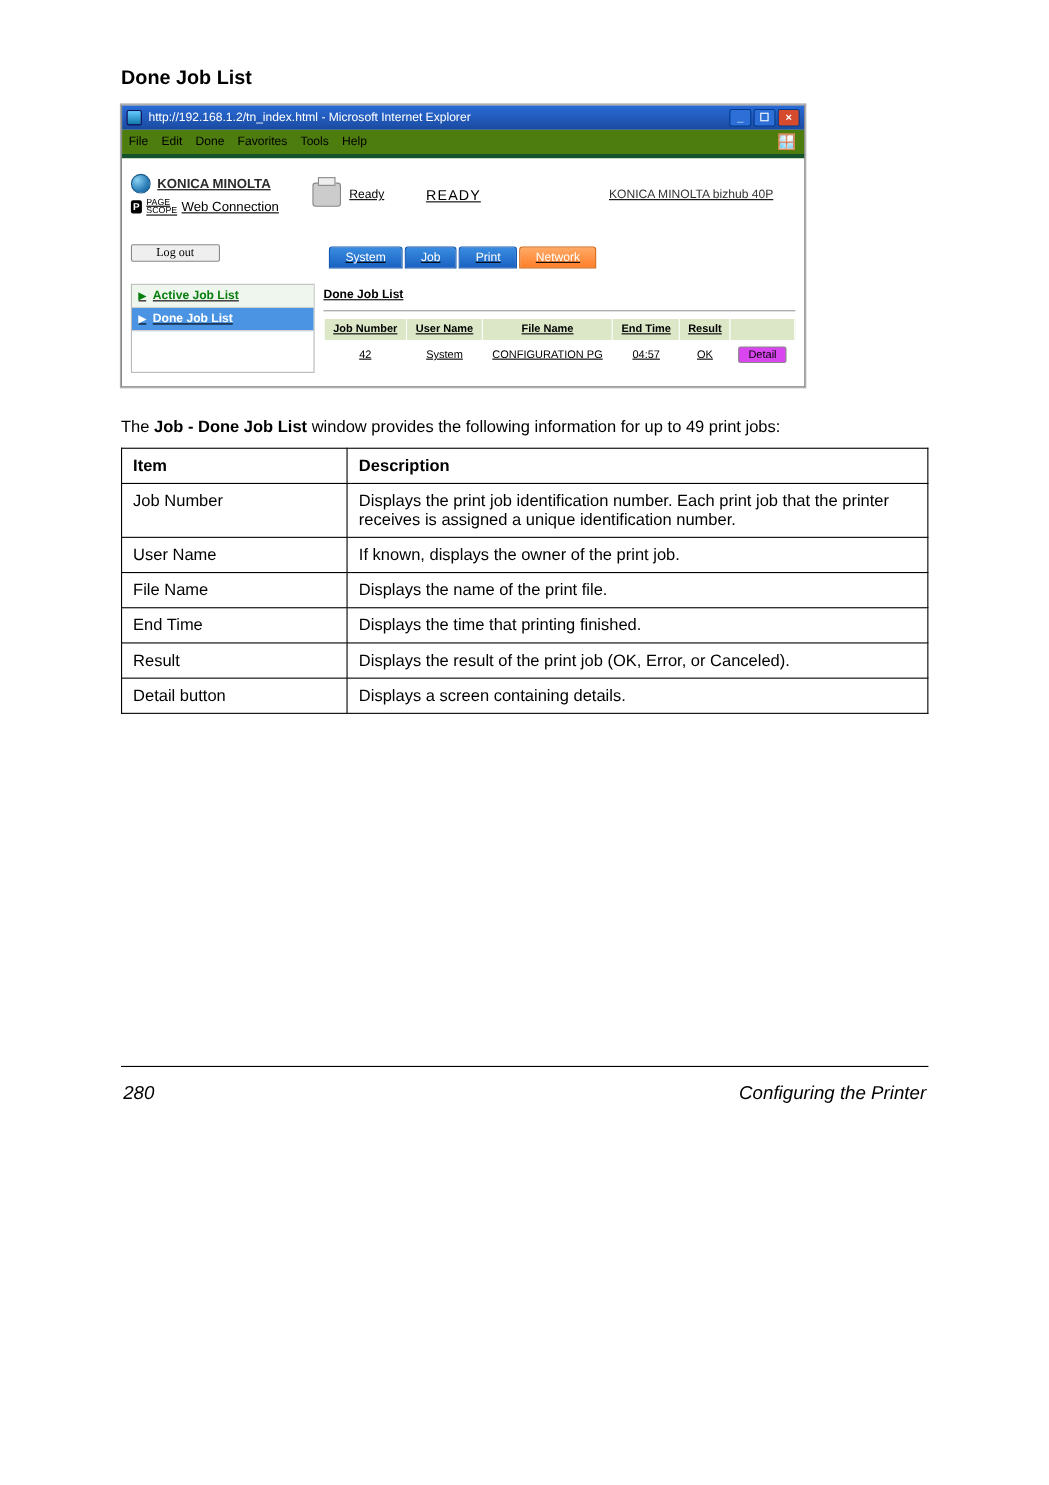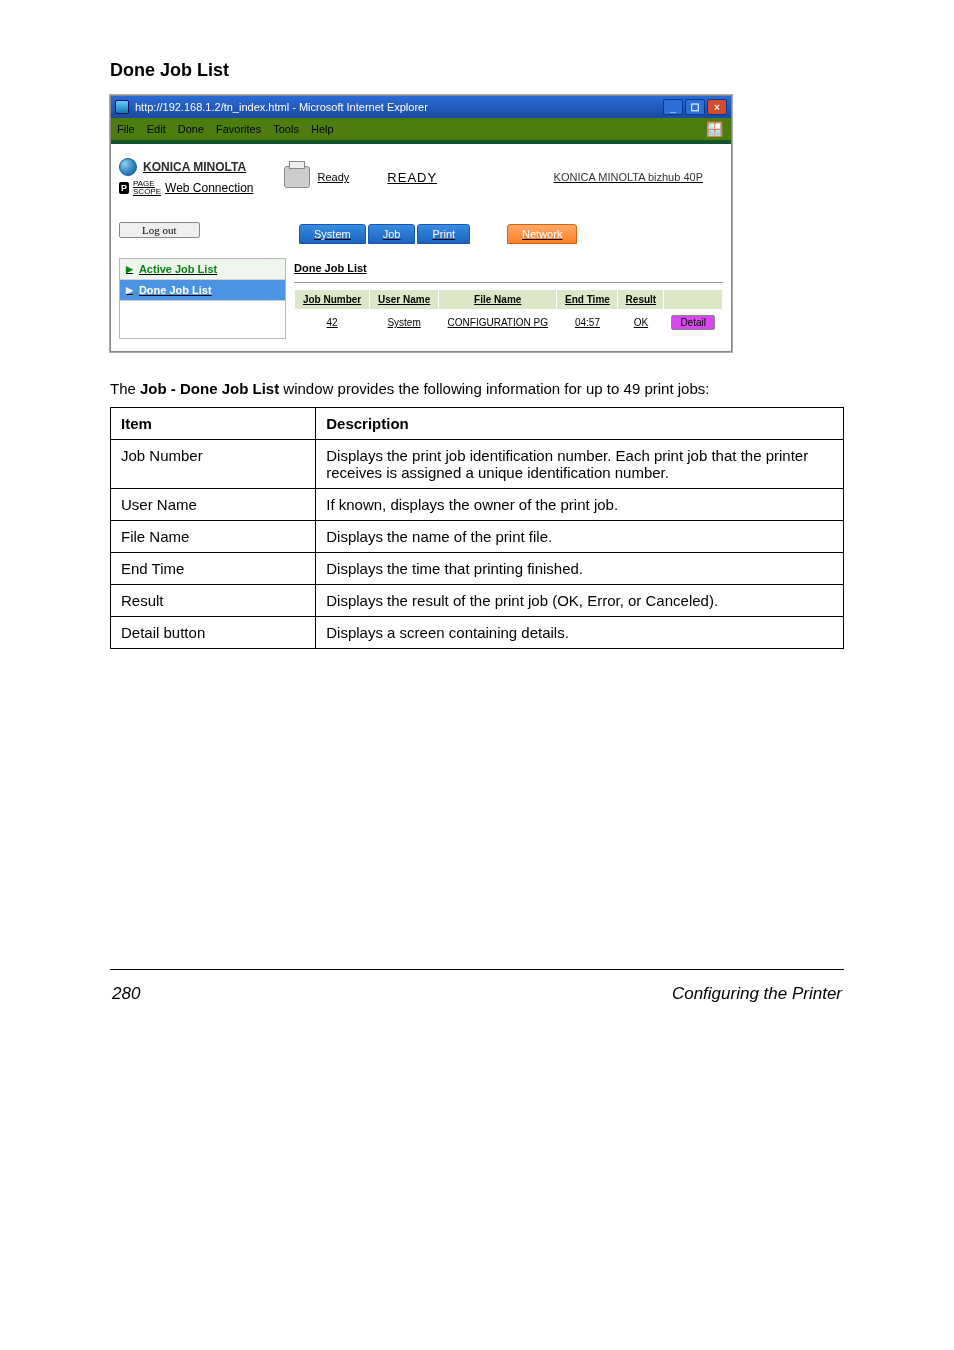--- a/index.html
+++ b/index.html
@@ -121,7 +121,7 @@
     border-radius:3px 3px 0 0;
   }
   .tab.orange {
-    background:linear-gradient(#ffaa66,#ff7f2a);border-color:#d26512;margin-left:35px;
+    background:linear-gradient(#ffaa66,#ff7f2a);border-color:#d26512;
   }
   .main-cols {
     display:flex;gap:8px;margin-top:-10px;

